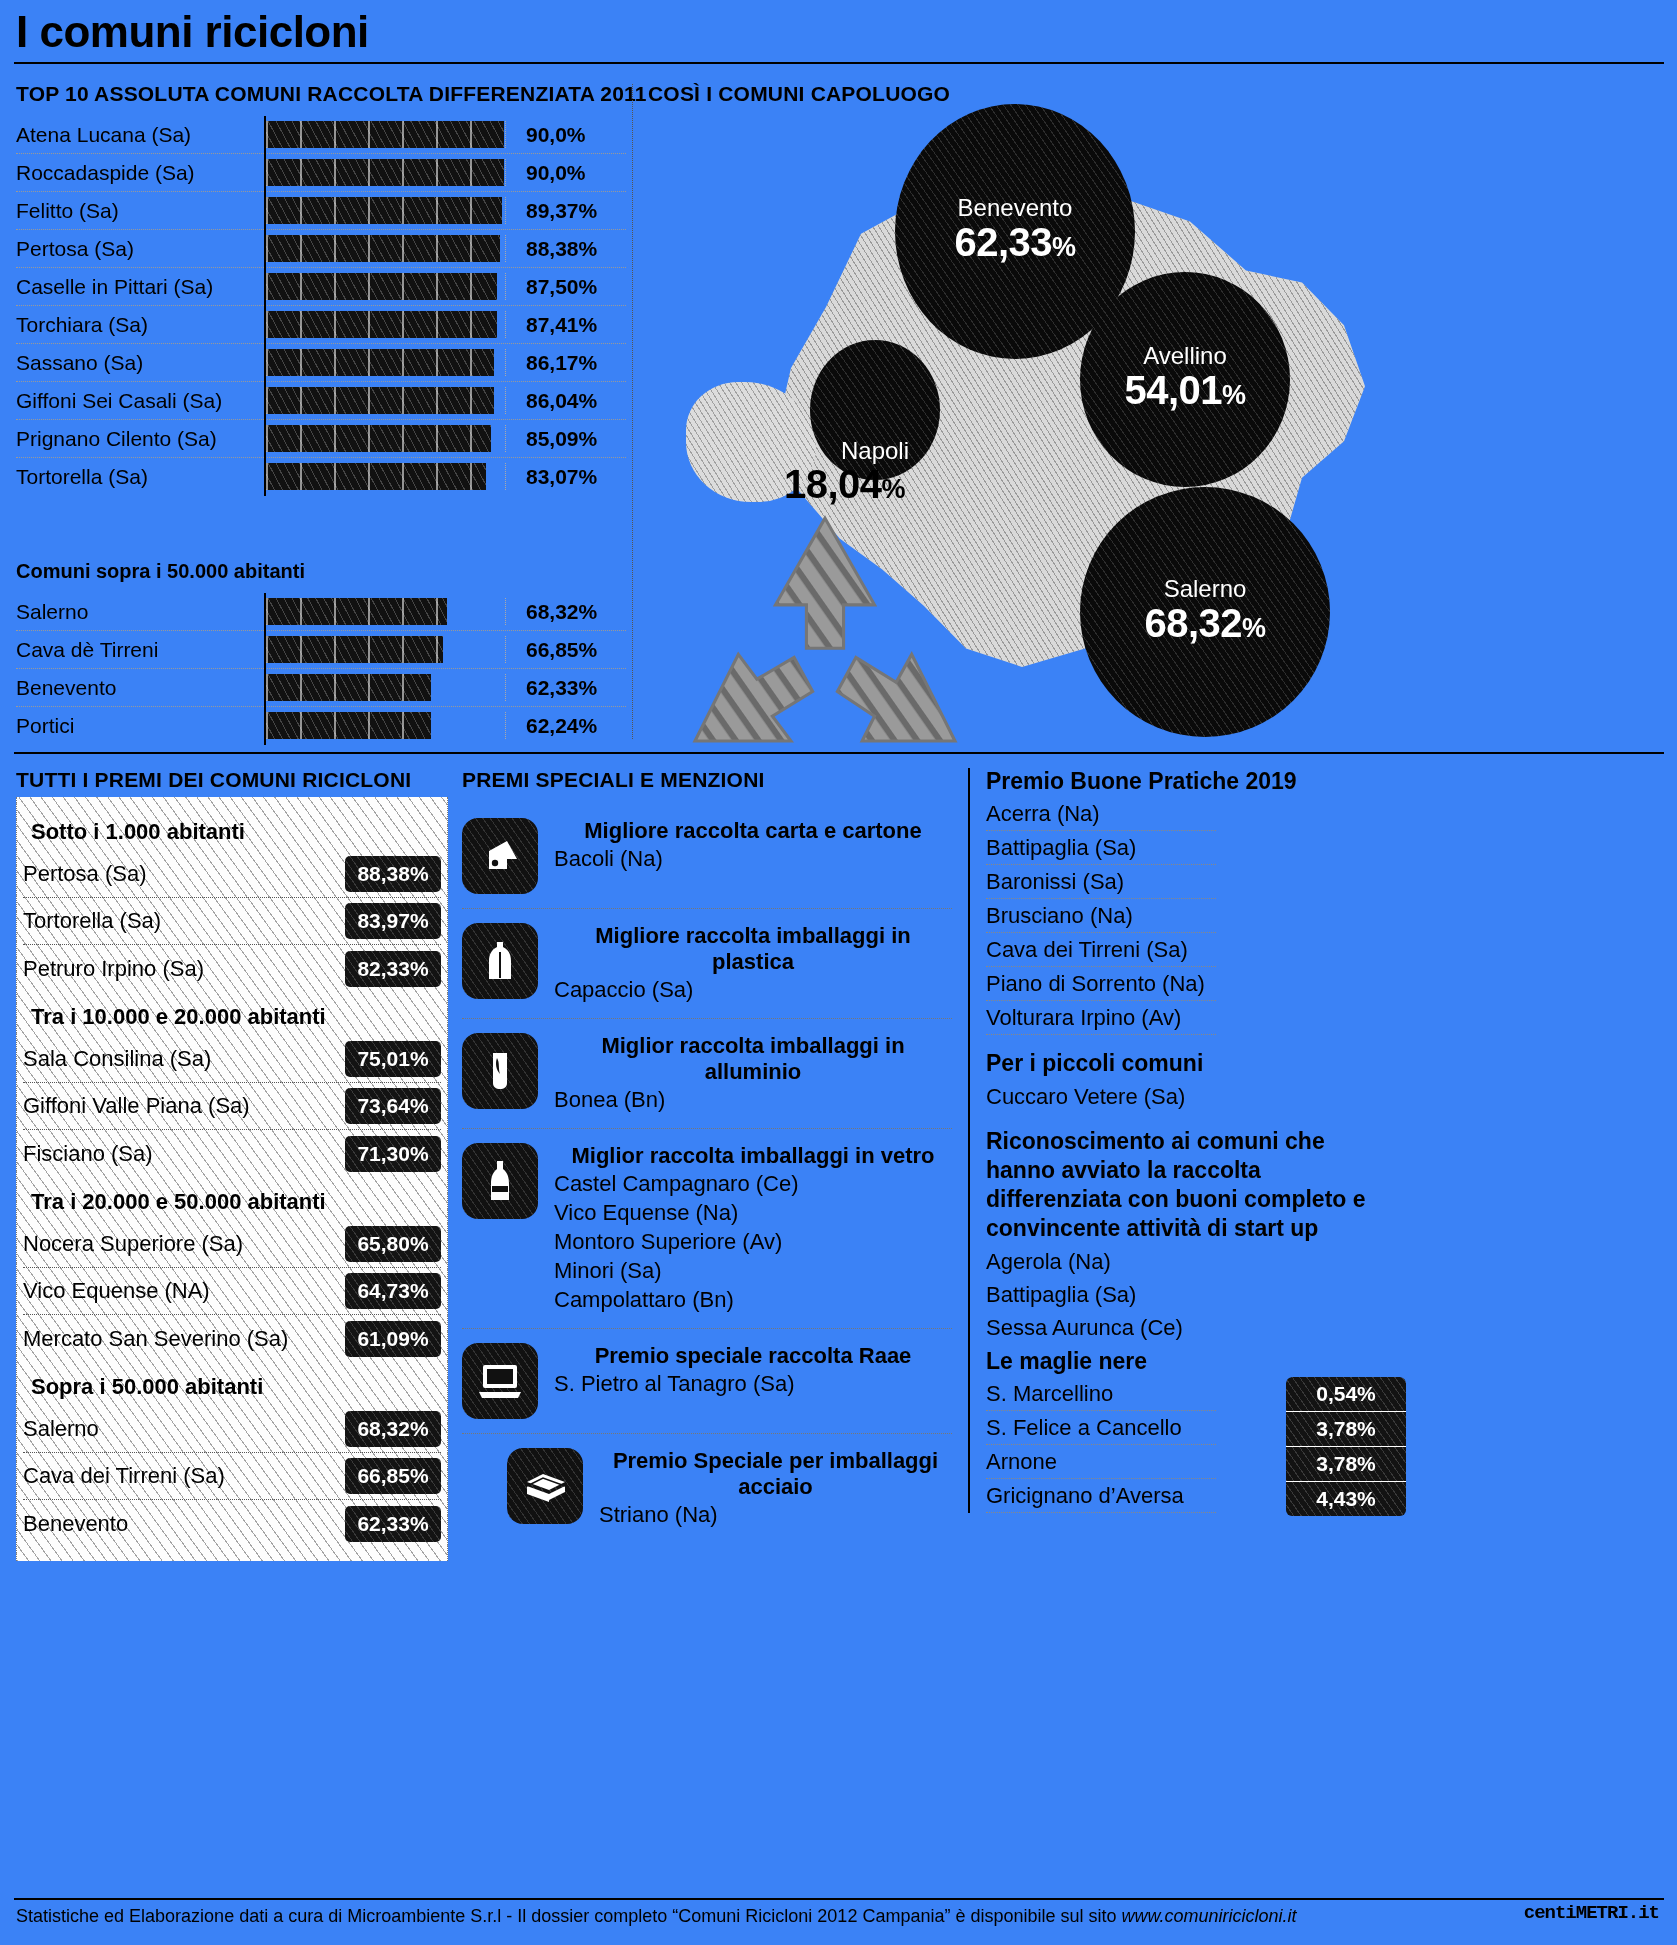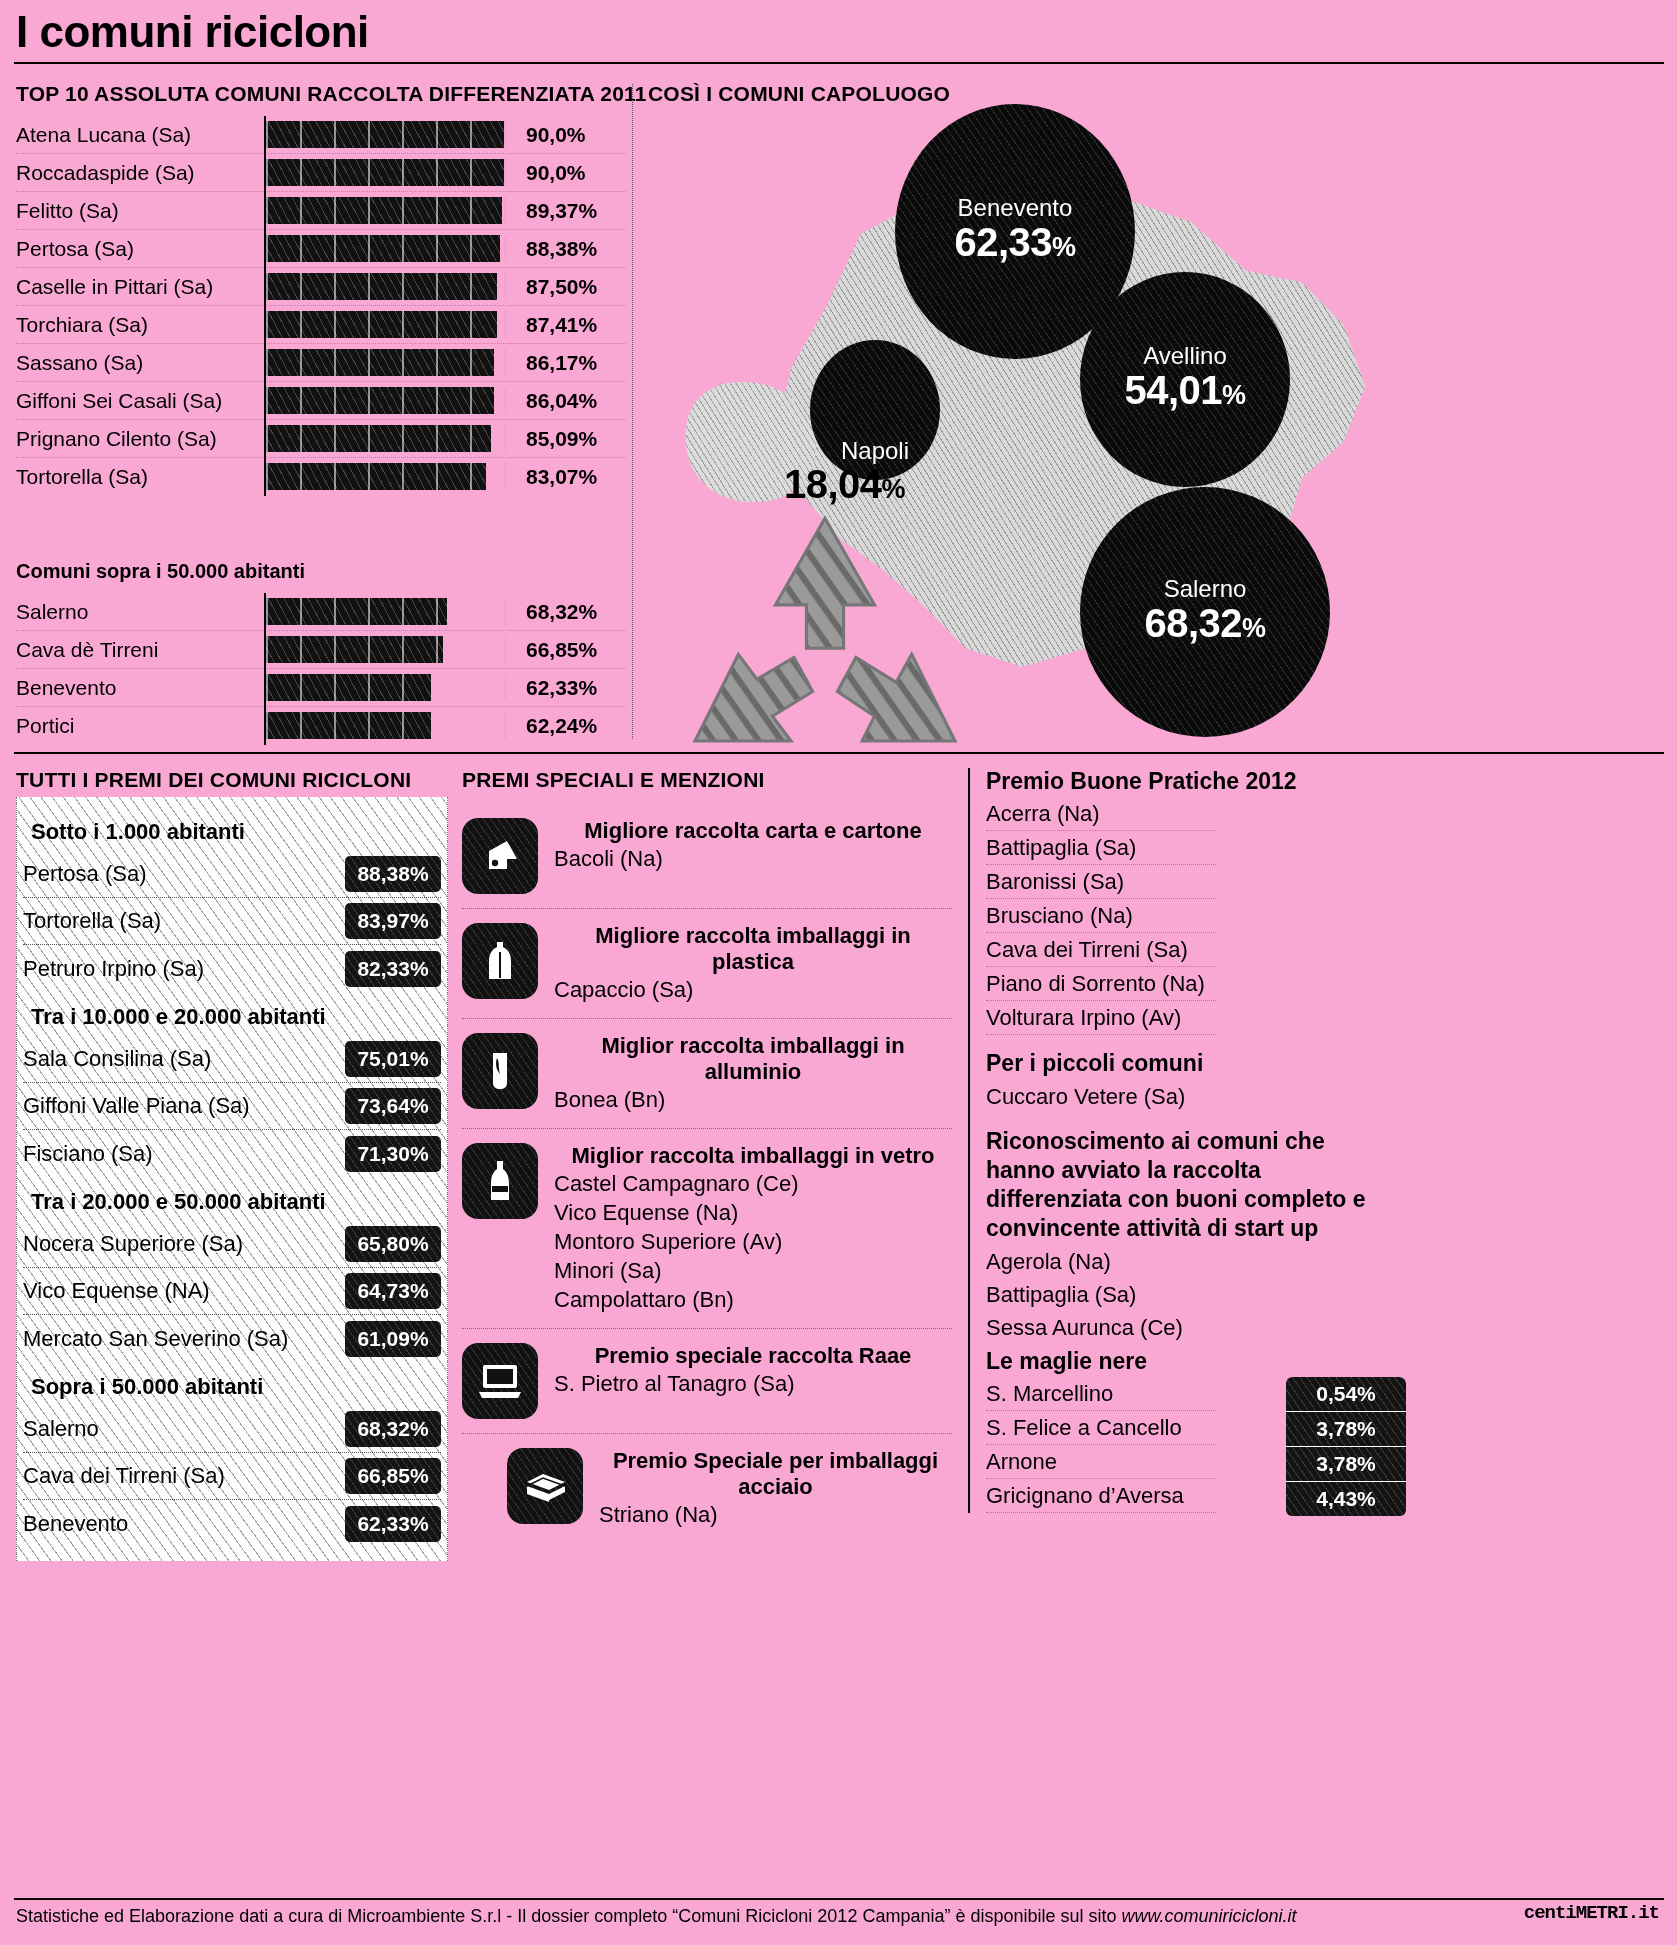--- a/index.html
+++ b/index.html
@@ -10,7 +10,7 @@
     color: #000;
     overflow: hidden;
   }
-  #page { position: relative; width: 1677px; height: 1945px; background:#f9a8d4; }
+  #page { position: relative; width: 1677px; height: 1945px; background:#3b82f6; }
 
   
   .main-title {

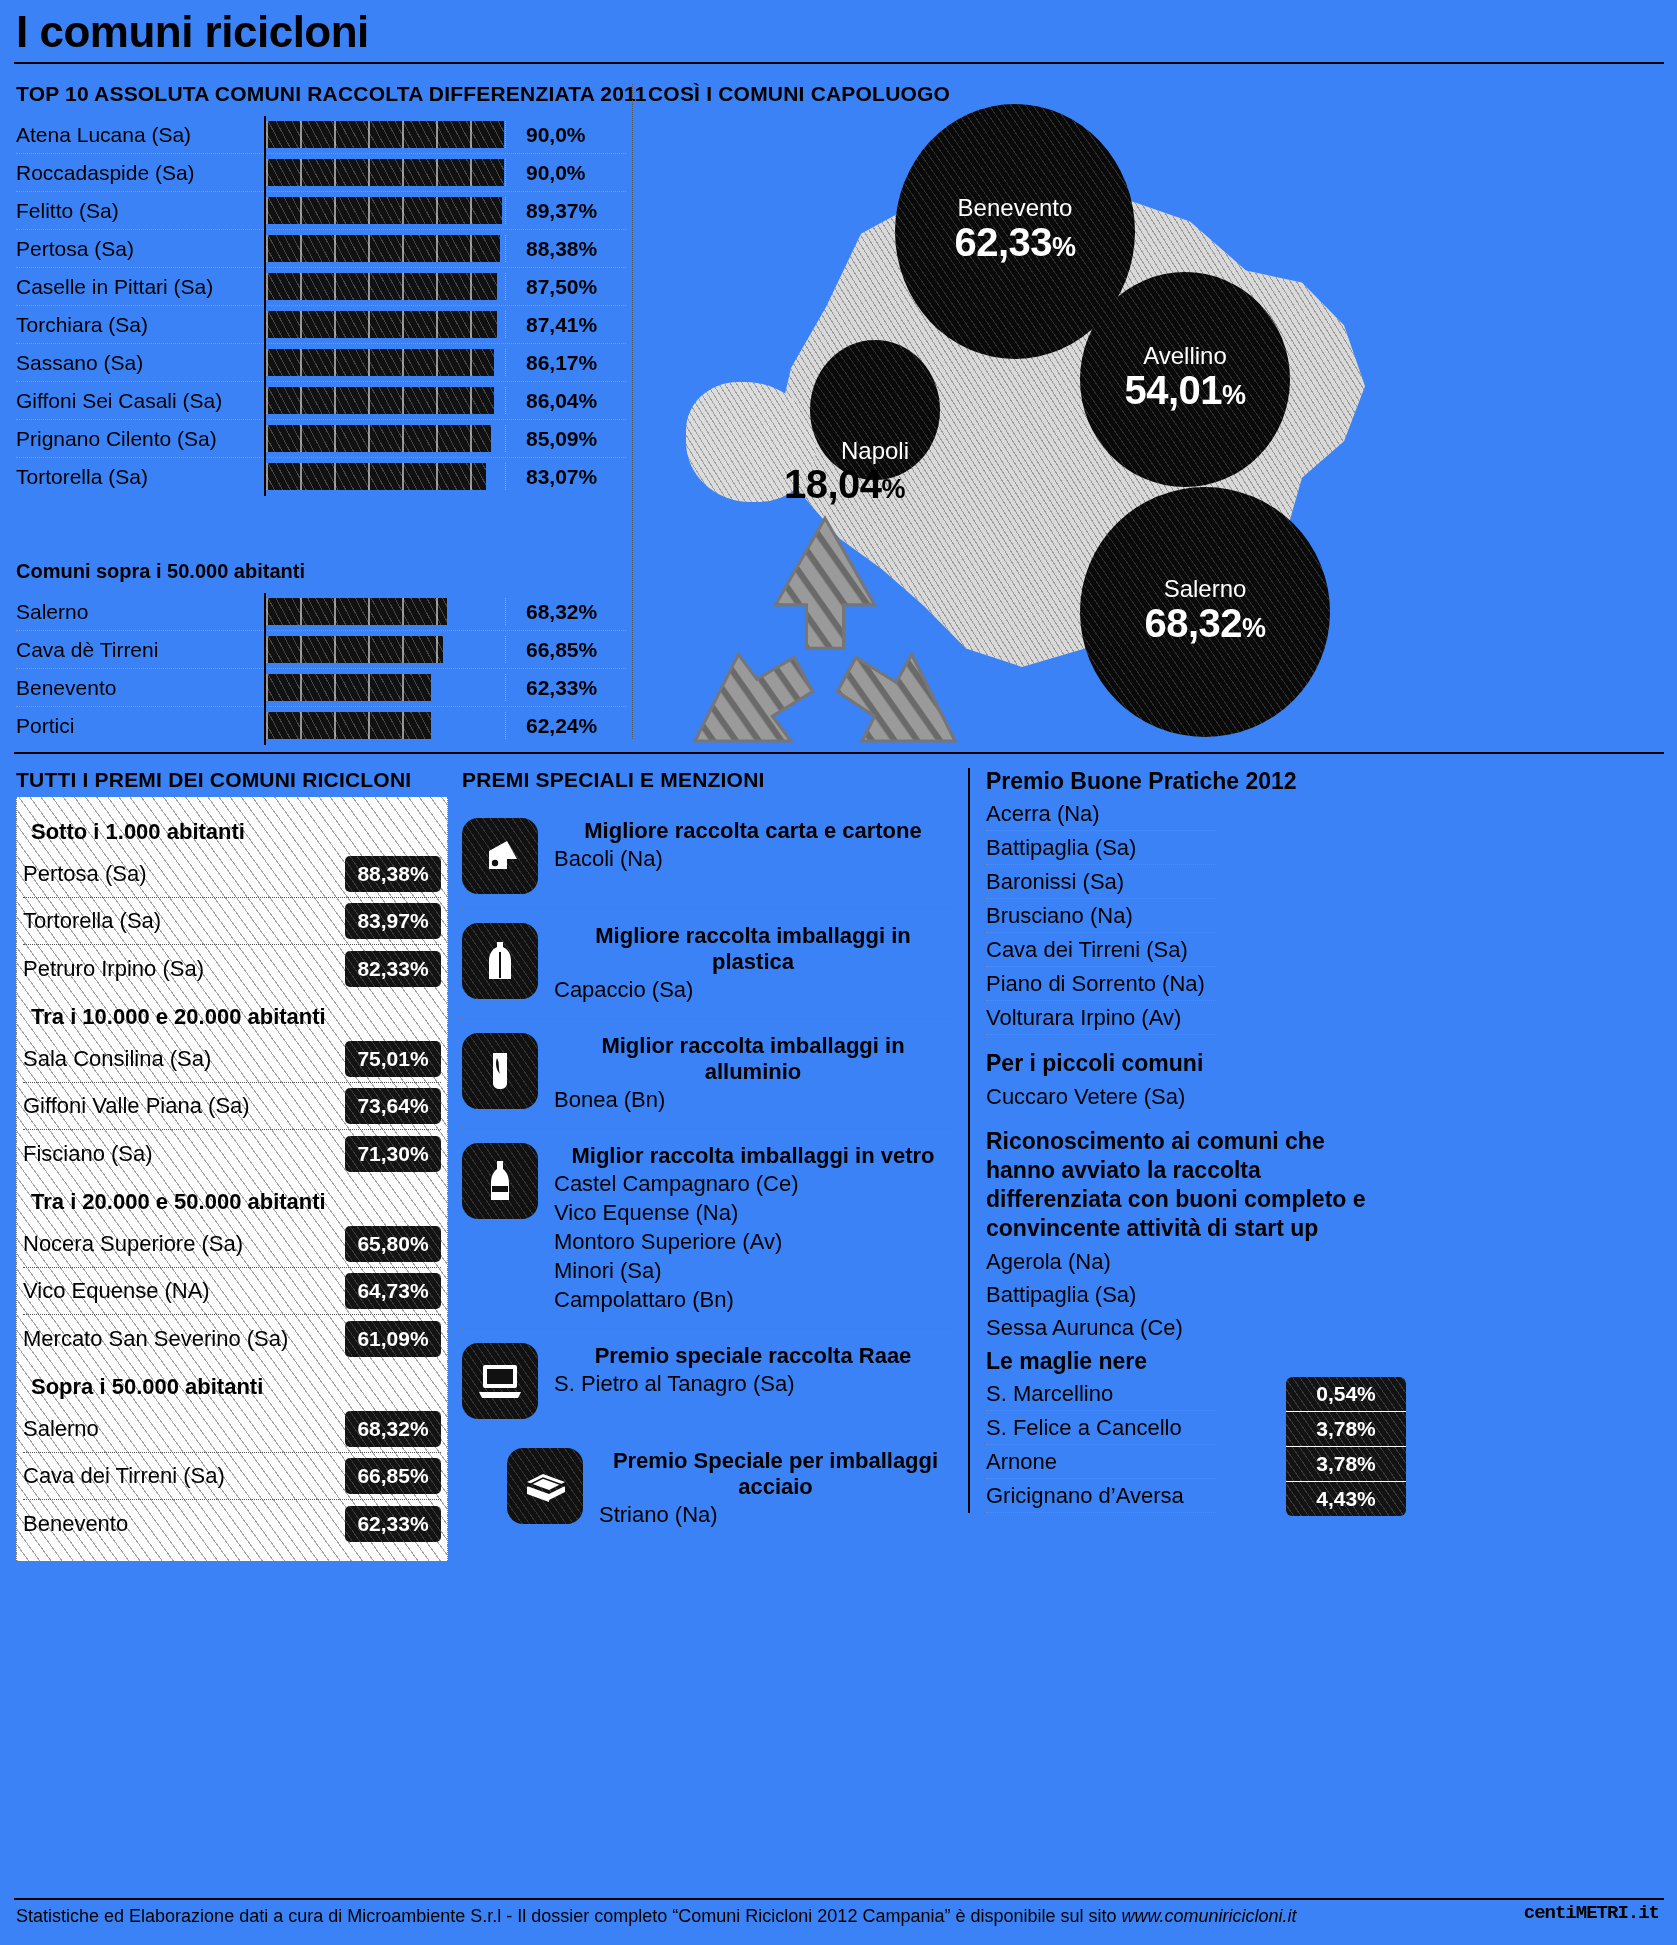--- a/index.html
+++ b/index.html
@@ -506,7 +506,7 @@
   </div>
 
   <div id="buone">
-    <div class="bh">Premio Buone Pratiche 2012</div>
+    <div class="bh">Premio Buone Pratiche 2019</div>
     <div id="buone-list">
         <div class="brow">Acerra (Na)</div>
         <div class="brow">Battipaglia (Sa)</div>

